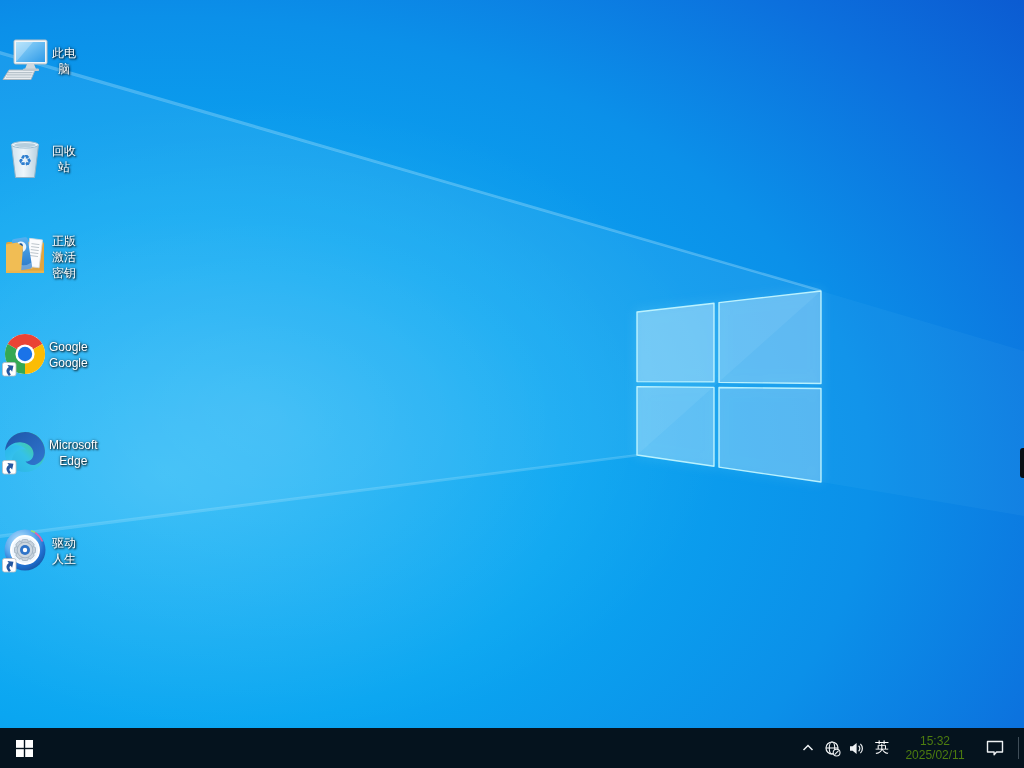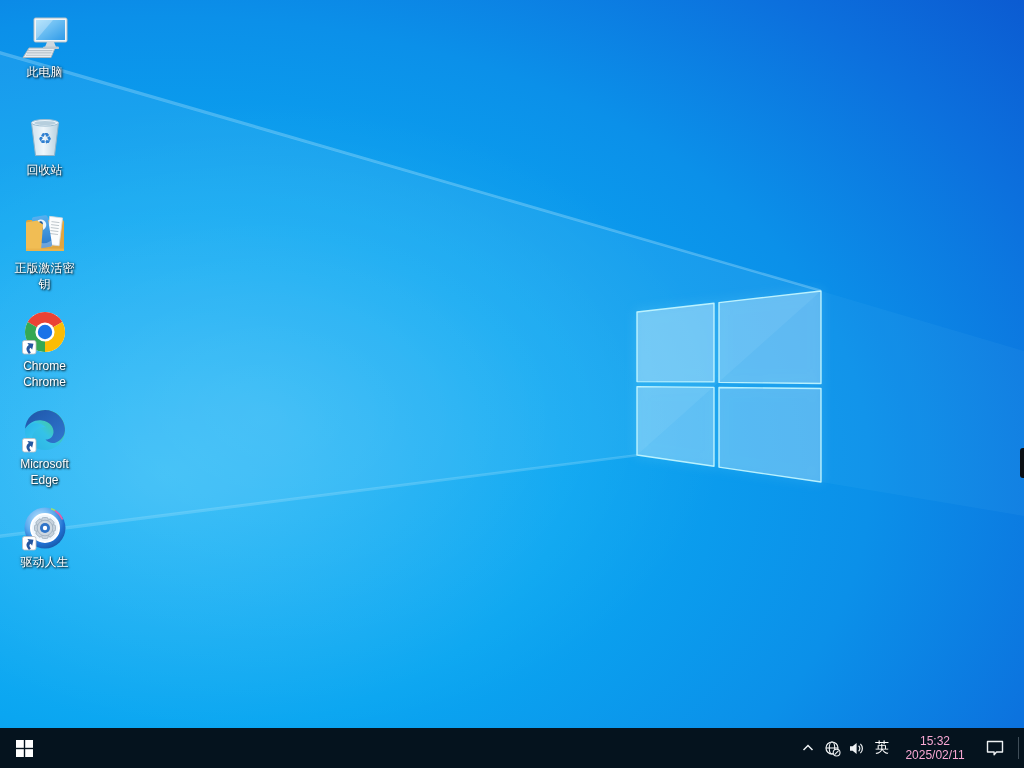--- a/index.html
+++ b/index.html
@@ -18,7 +18,7 @@
 
   
   .icons { position:absolute; top:8px; left:1px; width:78px; display:flex; flex-direction:column; }
-  .icon-cell { height:98px; display:flex; flex-direction:column; align-items:center; padding-top:6px; cursor:default;margin-left:9px; }
+  .icon-cell { height:98px; display:flex; align-items:center; padding-top:6px; cursor:default; }
   .icon-art { width:48px; height:48px; flex:0 0 auto; }
   .icon-label {
     margin-top:2px; font-size:12px; line-height:16px; color:#fff; text-align:center;

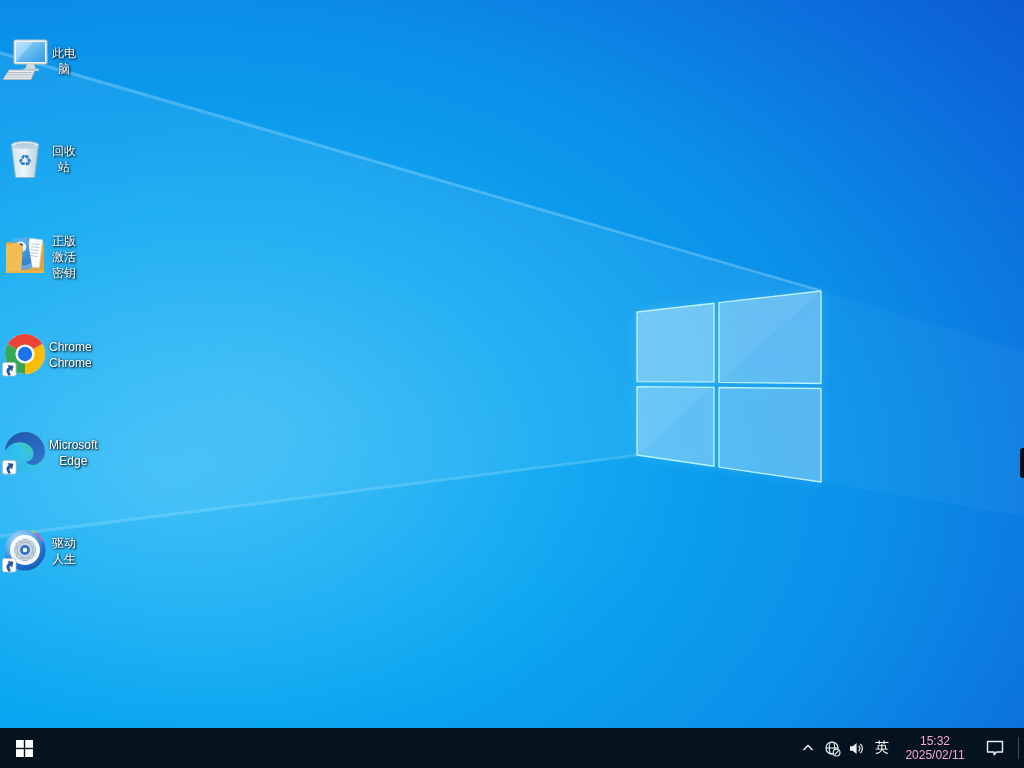--- a/index.html
+++ b/index.html
@@ -151,7 +151,7 @@
           <path transform="rotate(-35 9.5 40)" d="M4.8 44 L4.8 41.5 C4.8 38.3 6.6 36.6 9.8 36.6 L9.8 34.2 L14.3 38.3 L9.8 42.4 L9.8 40 C7.8 40 7.2 40.8 7.2 43 L7.2 44 Z" fill="#2557a0"></path>
         </g>
       </svg>
-      <div class="icon-label">Chrome Chrome</div>
+      <div class="icon-label">Google Google</div>
     </div>
 
     <div class="icon-cell">

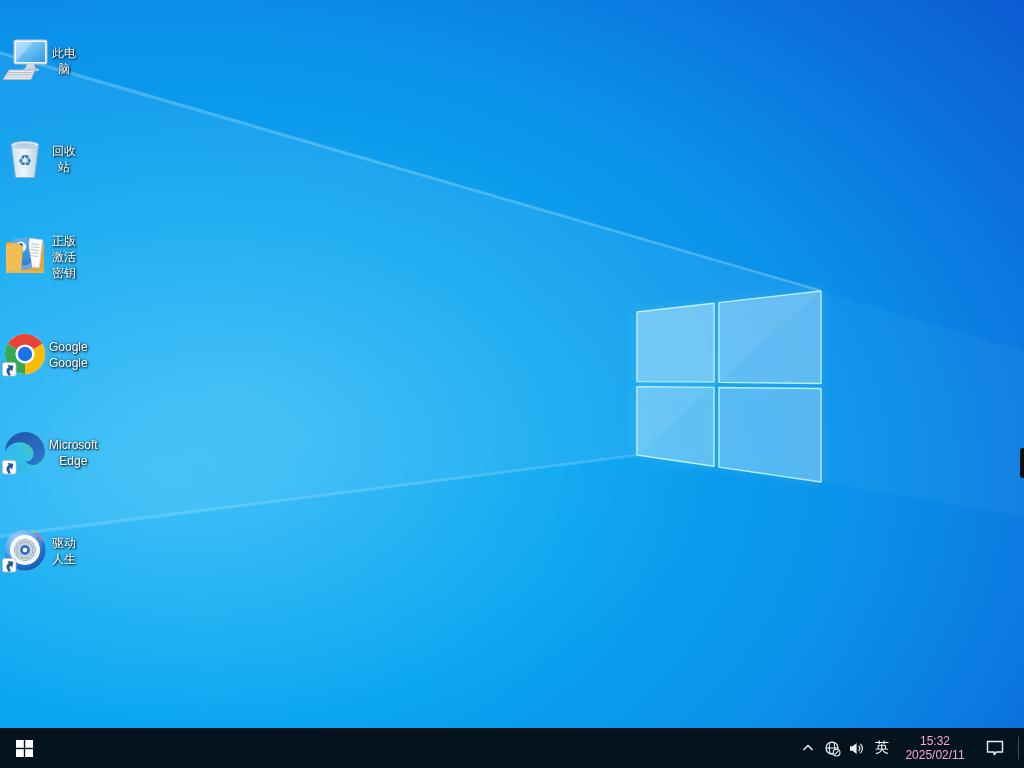--- a/index.html
+++ b/index.html
@@ -40,7 +40,7 @@
   .tray-btn { width:24px; display:flex; align-items:center; justify-content:center; color:#eef1f3; cursor:pointer; }
   .lang { width:28px; font-size:14px; color:#fff; }
   .clock { width:78px; display:flex; flex-direction:column; align-items:center; justify-content:center;
-    color:#f9a8d4; font-size:12px; line-height:14.5px; cursor:pointer; }
+    color:#4d7c0f; font-size:12px; line-height:14.5px; cursor:pointer; }
   .action { width:42px; }
   .tb-sep { width:1px; background:#3f4d58; margin:9px 0 9px 2px; }
   .show-desktop { width:5px; cursor:pointer; }

